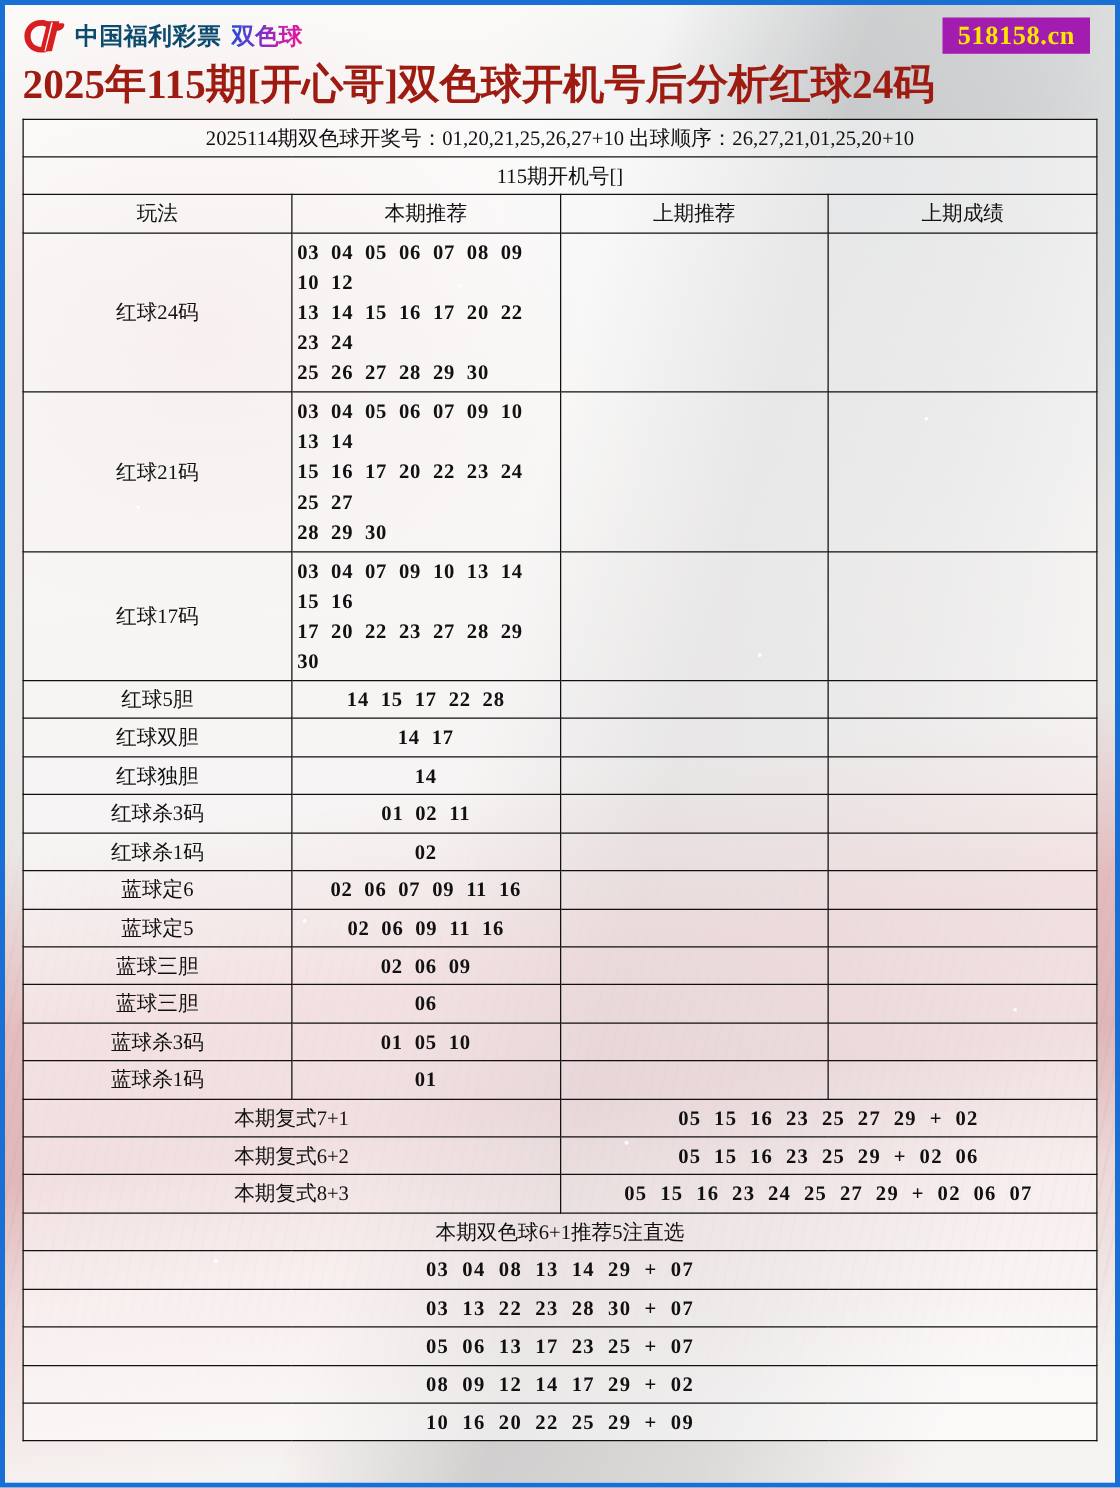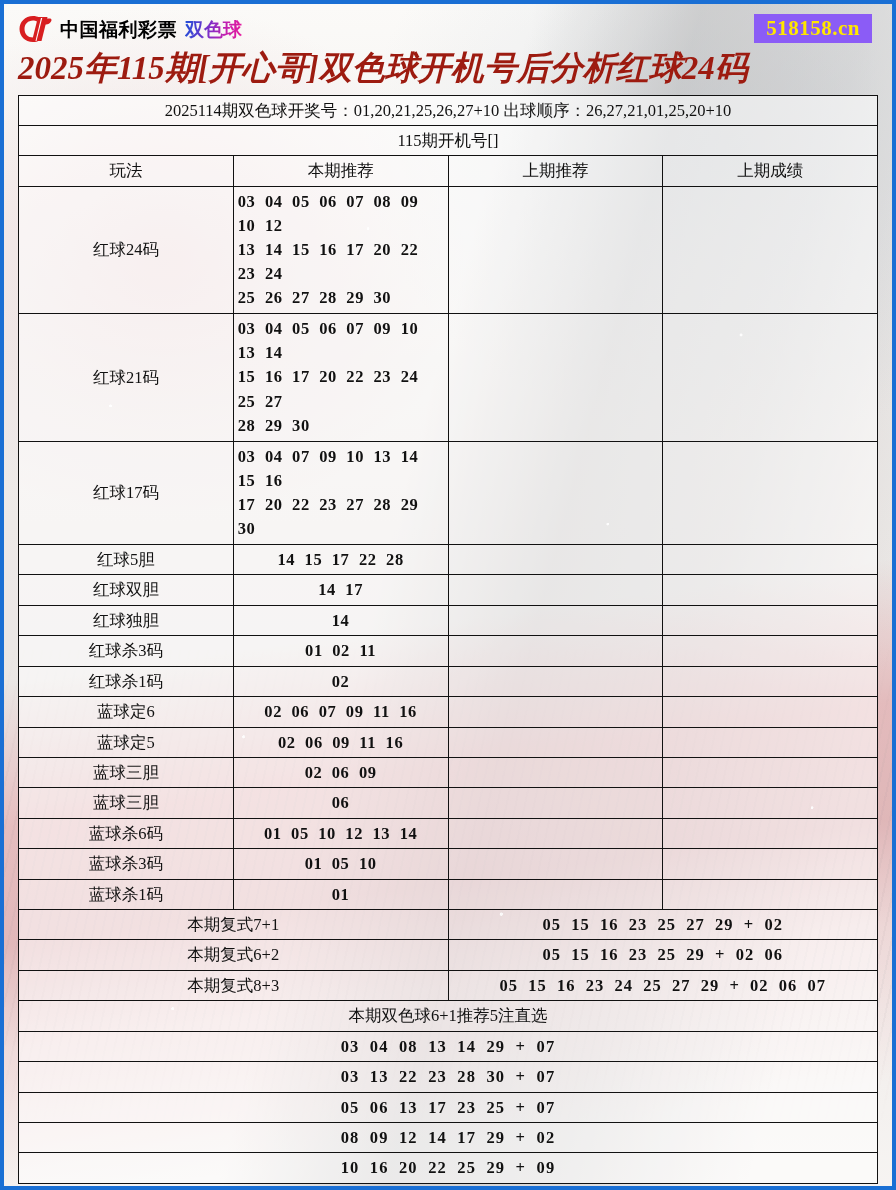--- a/index.html
+++ b/index.html
@@ -73,7 +73,7 @@
     font-family: "DejaVu Sans", "Liberation Sans", sans-serif;
     font-size: 19px;
     font-weight: bold;
-    color: #000000;
+    color: #0c4a6e;
     letter-spacing: .5px;
     line-height: 1;
   }

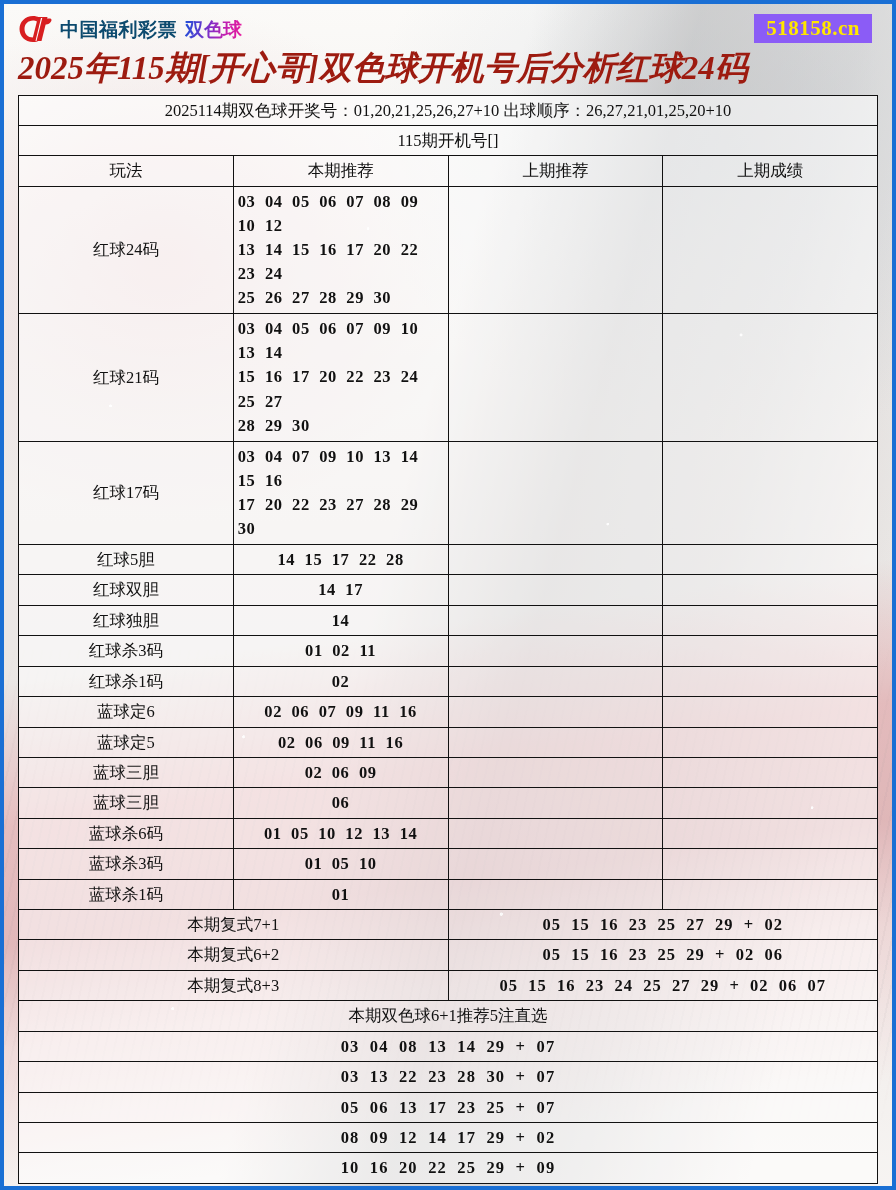--- a/index.html
+++ b/index.html
@@ -91,7 +91,7 @@
   .site-badge {
     position: absolute;
     right: 6px; top: 10px;
-    background: #8b5cf6;
+    background: #a21caf;
     color: #ffe600;
     font-family: "Liberation Serif", serif;
     font-size: 21px;

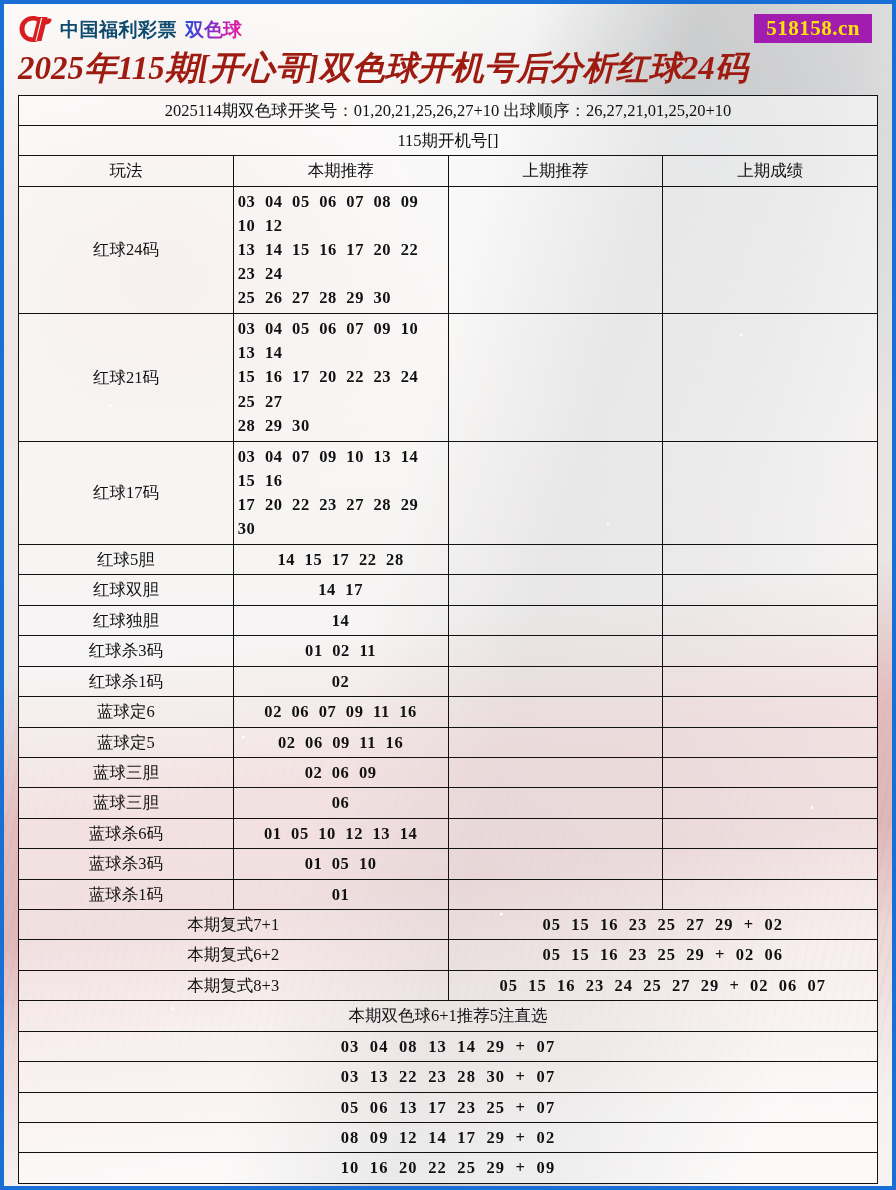--- a/index.html
+++ b/index.html
@@ -110,7 +110,6 @@
     letter-spacing: 0px;
     line-height: 1.14;
     white-space: nowrap;
-    font-style: italic;
   }
 
   

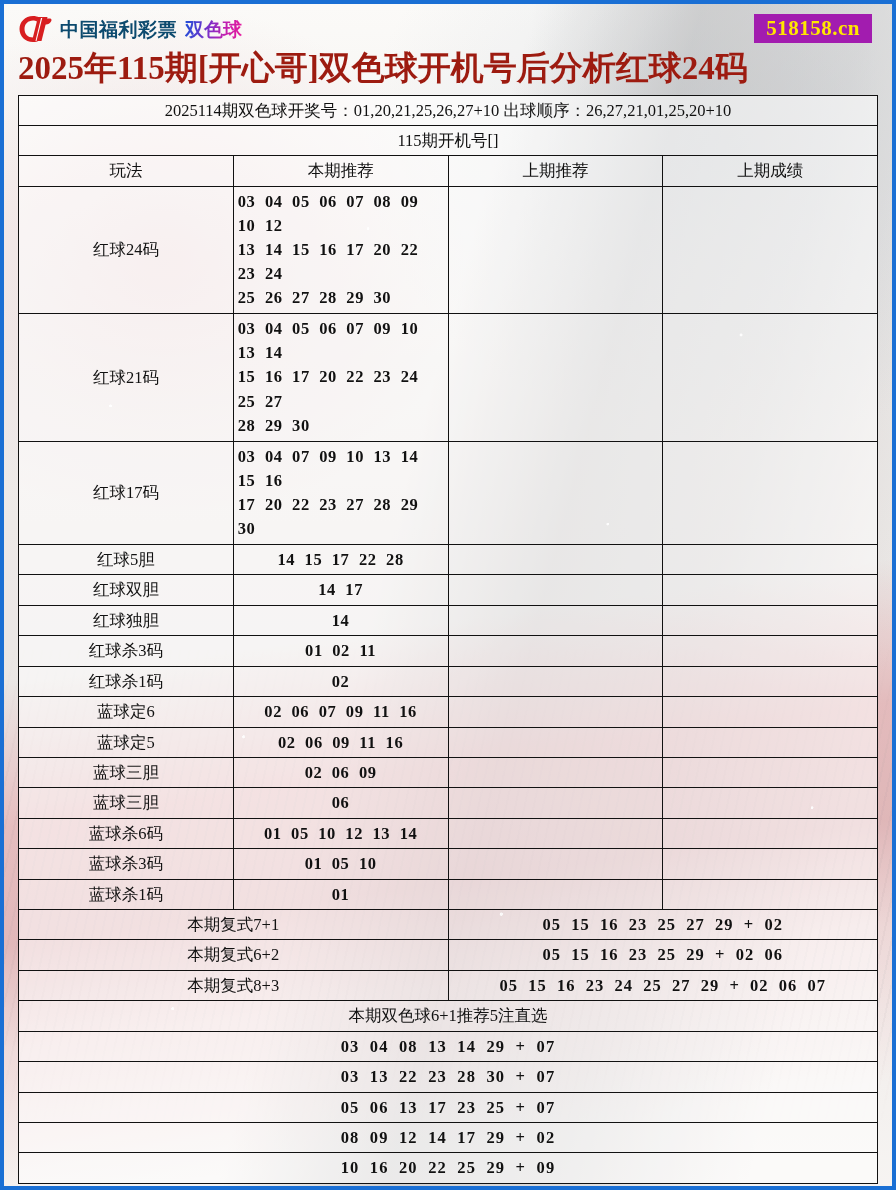--- a/index.html
+++ b/index.html
@@ -270,12 +270,6 @@
         <td class="score"></td>
       </tr>
       <tr>
-        <td class="play">蓝球杀6码</td>
-        <td class="cur"><span class="nums center">01  05  10  12  13  14</span></td>
-        <td class="prev"></td>
-        <td class="score"></td>
-      </tr>
-      <tr>
         <td class="play">蓝球杀3码</td>
         <td class="cur"><span class="nums center">01  05  10</span></td>
         <td class="prev"></td>

